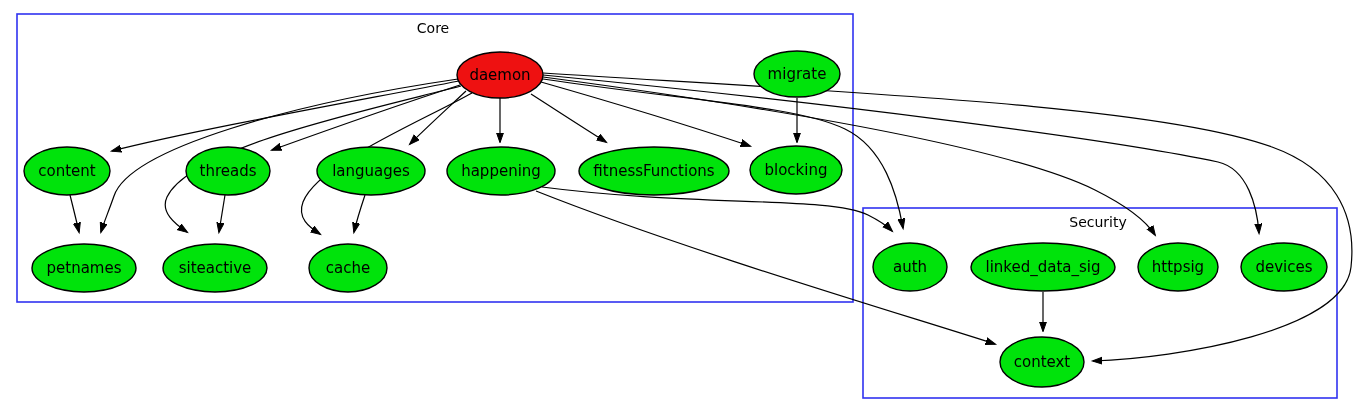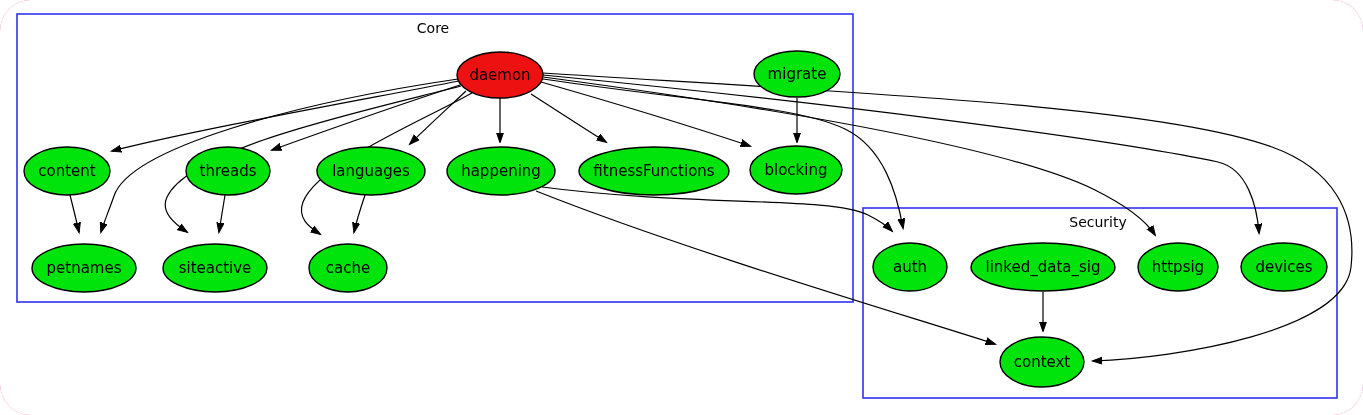--- a/index.html
+++ b/index.html
@@ -14,7 +14,6 @@
     height: 415px;
     background: #ec4899;
     overflow: hidden;
-    border-radius: 31px;
   }
   svg text {
     font-family: "DejaVu Sans", "Liberation Sans", sans-serif;

